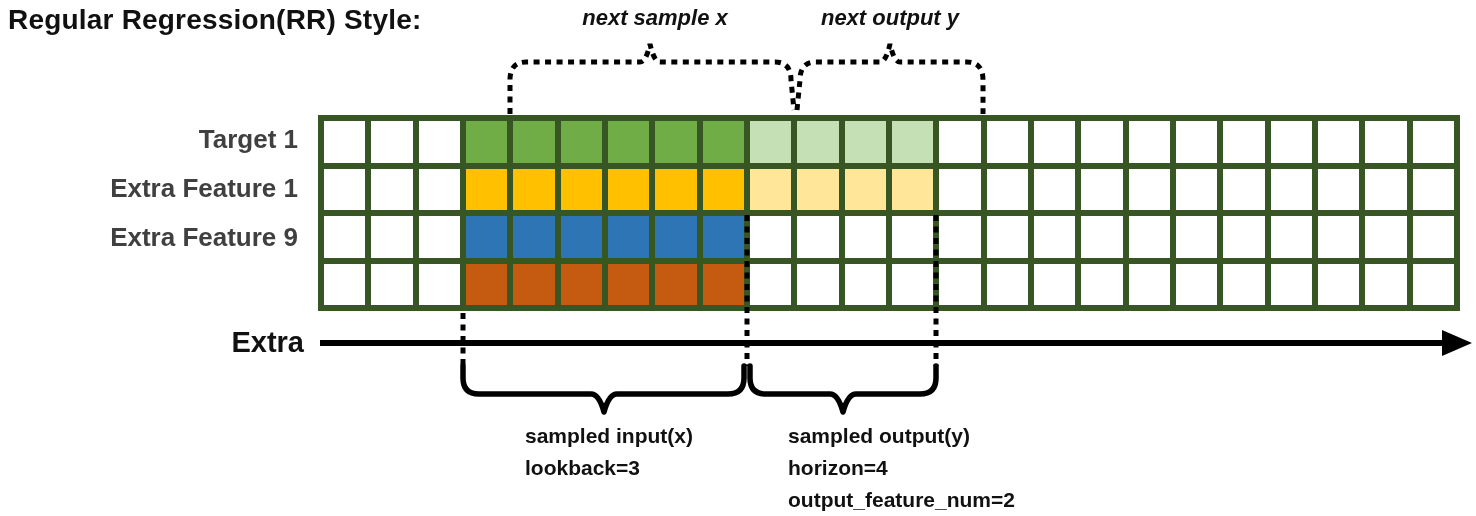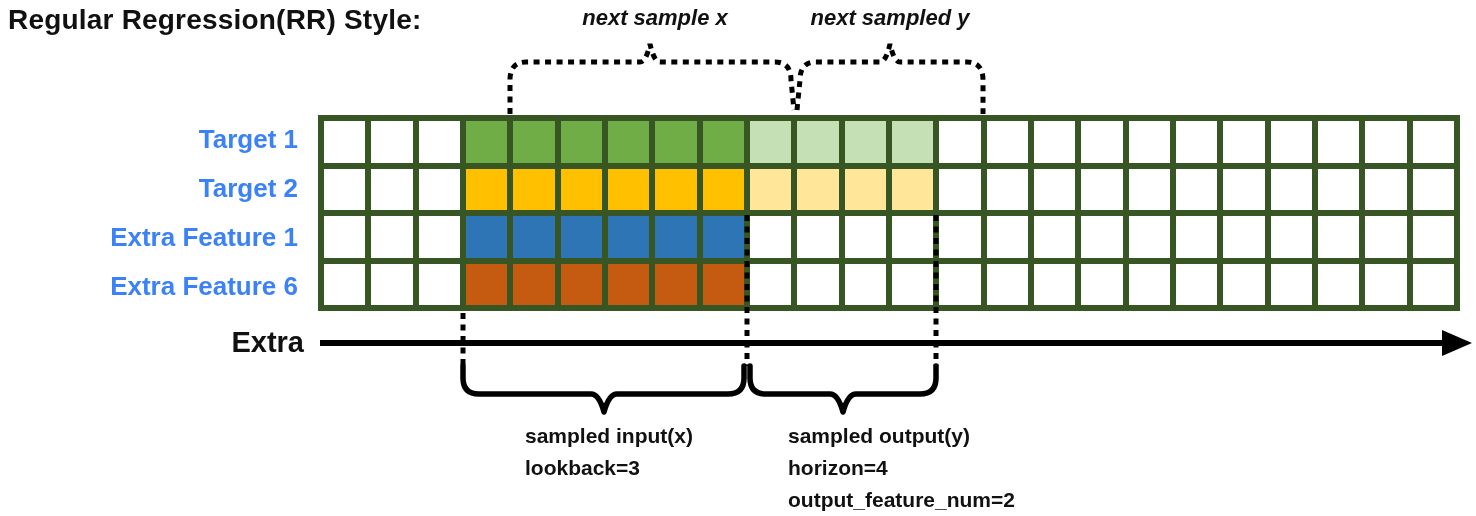--- a/index.html
+++ b/index.html
@@ -65,7 +65,7 @@
   <div id="next-x-label" class="abs next-label">next sample x</div>
 
   <div id="title" class="abs">Regular Regression(RR) Style:</div>
-  <div id="next-y-label" class="abs next-label">next sampled y</div>
+  <div id="next-y-label" class="abs next-label">next output y</div>
 
   <div id="row-labels" class="abs">
     <div class="row-label">Target 1</div>

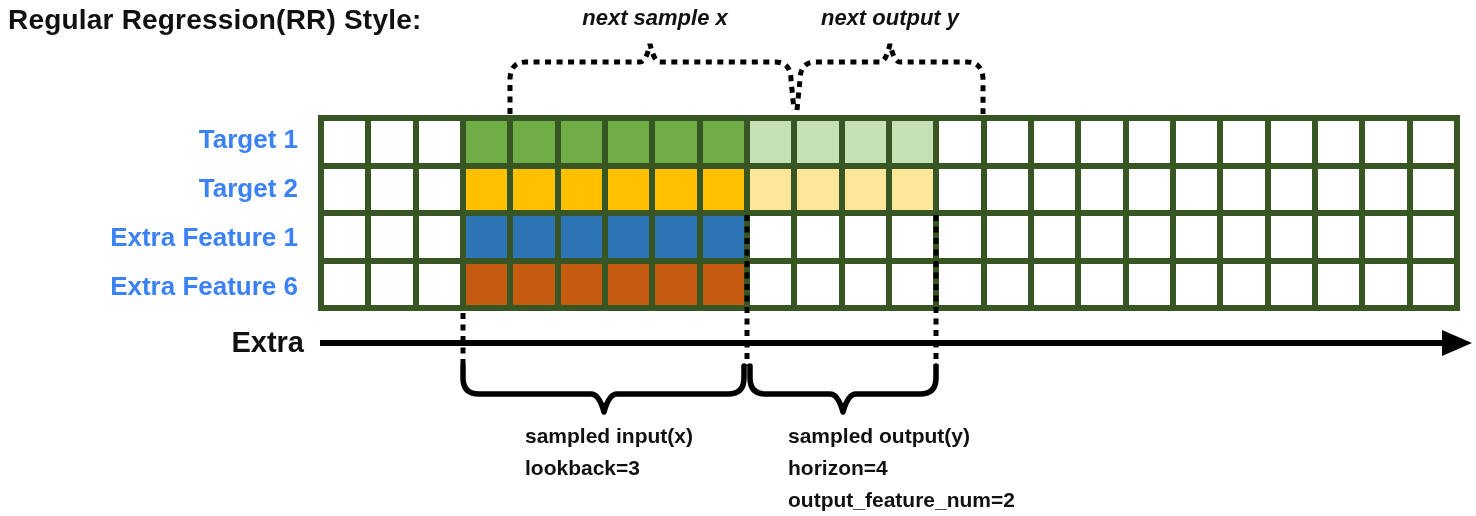--- a/index.html
+++ b/index.html
@@ -31,7 +31,7 @@
   }
   .row-label {
     display: flex; align-items: center; justify-content: flex-end;
-    font-size: 26px; font-weight: 700; color: #3b82f6;
+    font-size: 26px; font-weight: 700; color: #404040;
     padding-right: 10px; white-space: nowrap;
   }
   #grid {

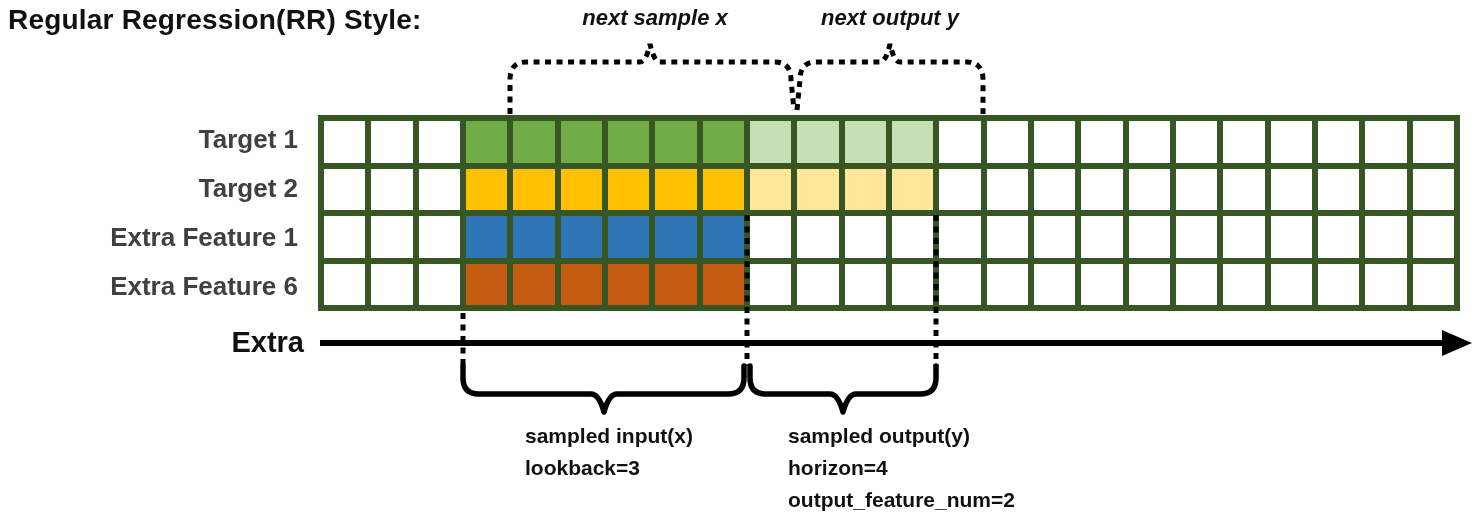--- a/index.html
+++ b/index.html
@@ -69,7 +69,6 @@
 
   <div id="row-labels" class="abs">
     <div class="row-label">Target 1</div>
-    <div class="row-label">Target 2</div>
     <div class="row-label">Extra Feature 1</div>
     <div class="row-label">Extra Feature 6</div>
   </div>

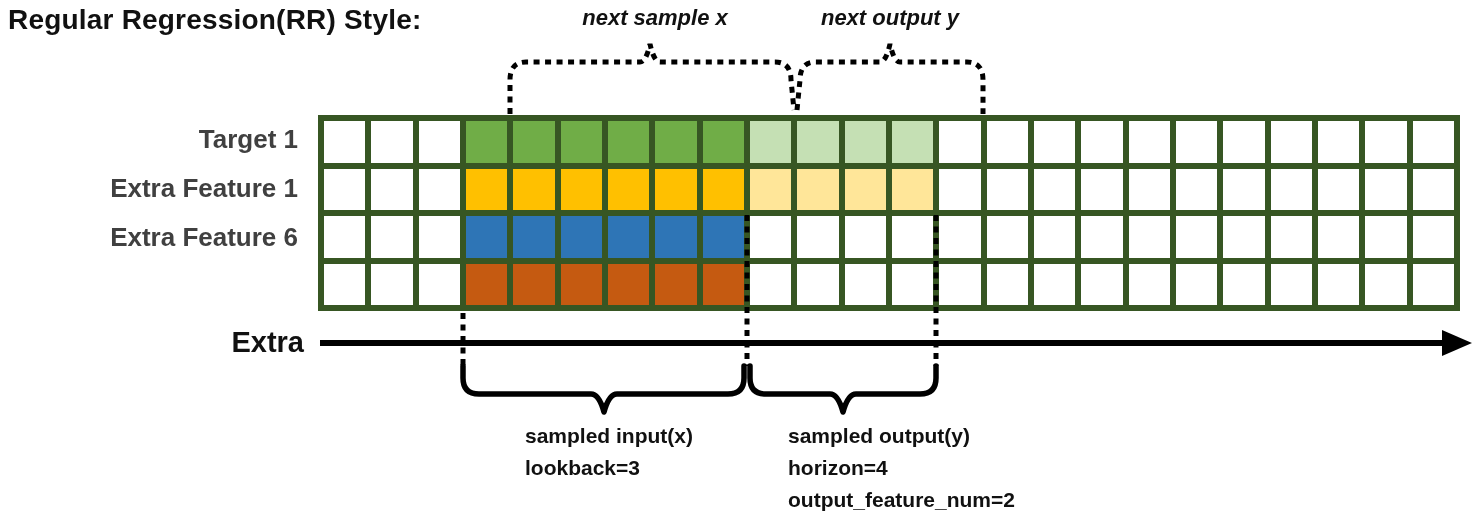--- a/index.html
+++ b/index.html
@@ -70,7 +70,7 @@
   <div id="row-labels" class="abs">
     <div class="row-label">Target 1</div>
     <div class="row-label">Extra Feature 1</div>
-    <div class="row-label">Extra Feature 6</div>
+    <div class="row-label">Extra Feature 9</div>
   </div>
 
   <div id="grid" class="abs" style="background: rgb(55, 86, 35);">

